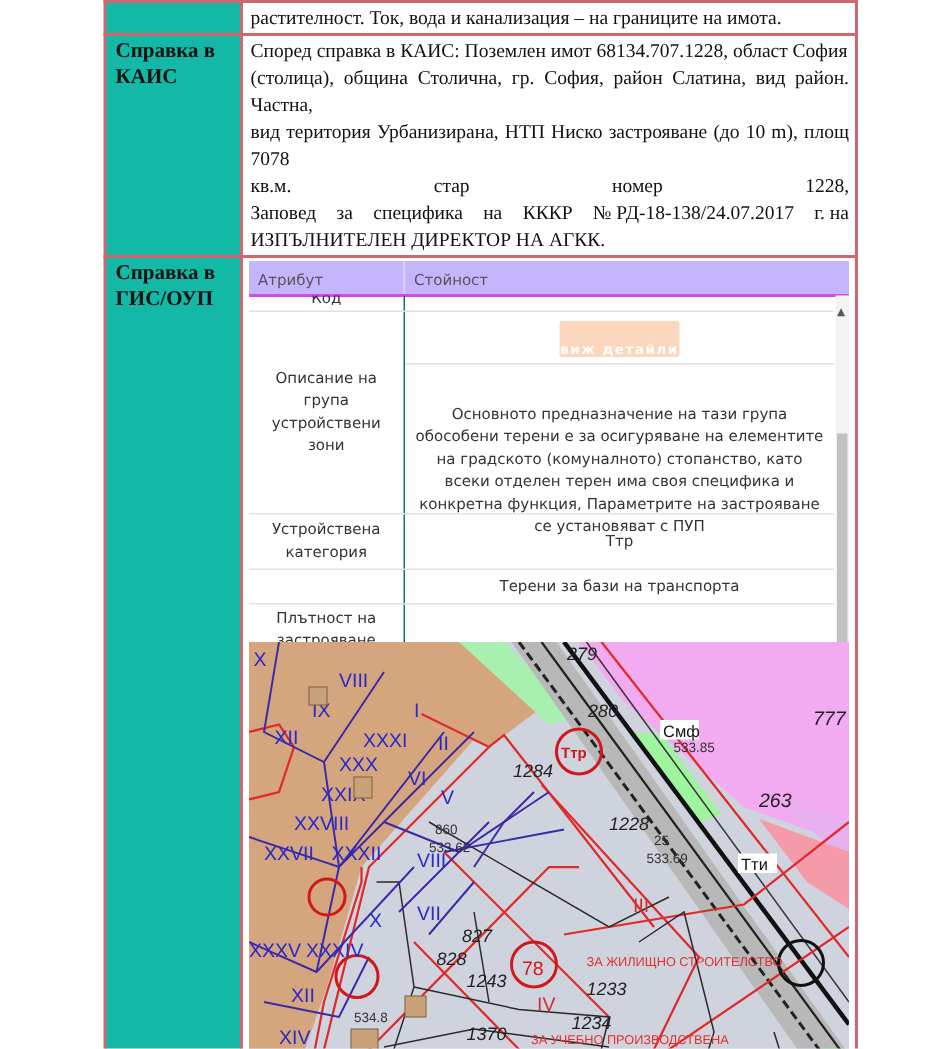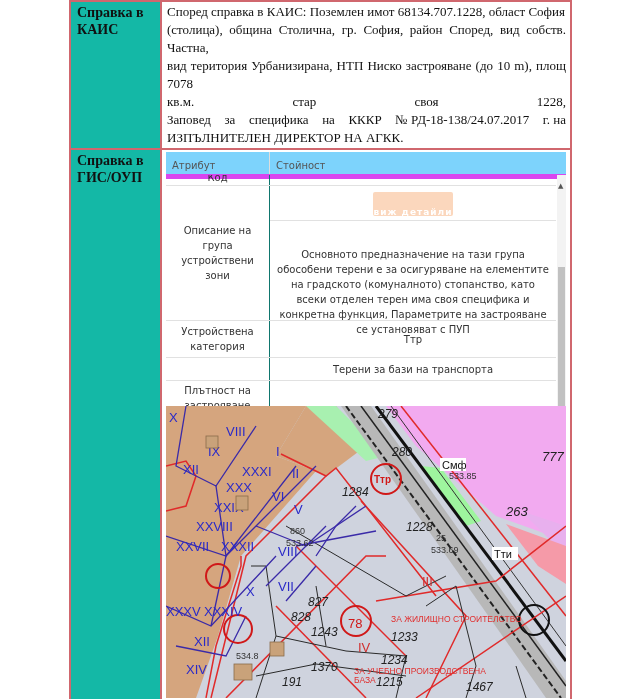--- a/index.html
+++ b/index.html
@@ -49,6 +49,10 @@
 
 <table class="doc-table">
   <tbody>
+      <tr class="row1">
+    <td class="label-cell"></td>
+    <td class="value-cell">растителност. Ток, вода и канализация – на границите на имота.</td>
+  </tr>
   <tr>
     <td class="label-cell">Справка в КАИС</td>
     <td class="value-cell">

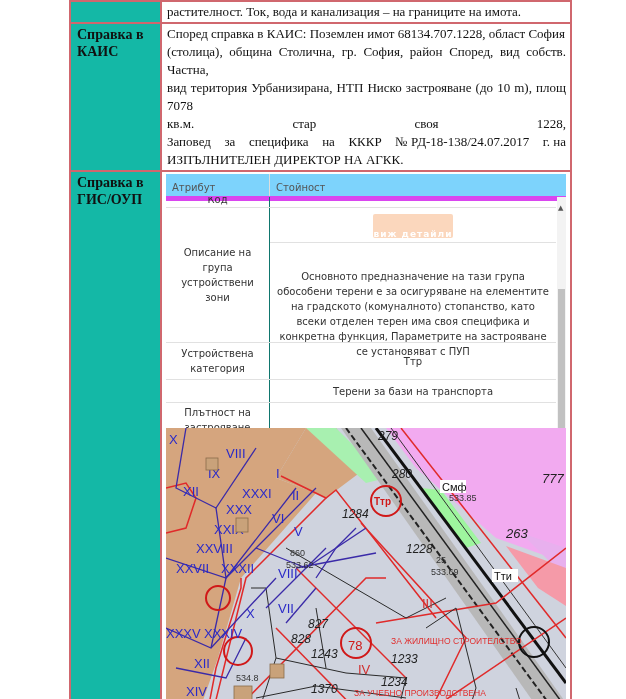--- a/index.html
+++ b/index.html
@@ -57,7 +57,7 @@
     <td class="label-cell">Справка в КАИС</td>
     <td class="value-cell">
       <span class="kais-text">Според справка в КАИС: Поземлен имот 68134.707.1228, област София</span>
-      <span class="kais-text">(столица), община Столична, гр. София, район Според, вид собств. Частна,</span>
+      <span class="kais-text">(столица), община Столична, гр. София, район Слатина, вид район. Частна,</span>
       <span class="kais-text">вид територия Урбанизирана, НТП Ниско застрояване (до 10 m), площ 7078</span>
       <span class="kais-line-spread">
         <span>кв.м.</span>

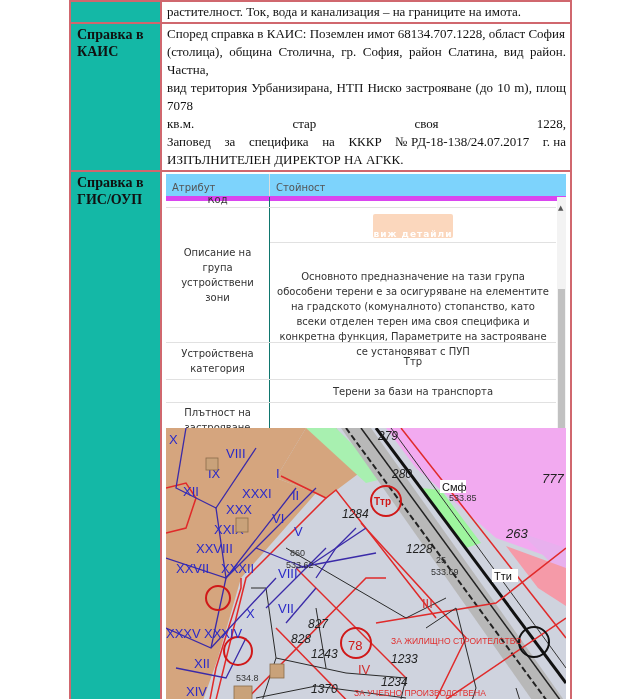--- a/index.html
+++ b/index.html
@@ -62,7 +62,7 @@
       <span class="kais-line-spread">
         <span>кв.м.</span>
         <span>стар</span>
-        <span>своя</span>
+        <span>номер</span>
         <span>1228,</span>
       </span>
       <span class="kais-line-spread">

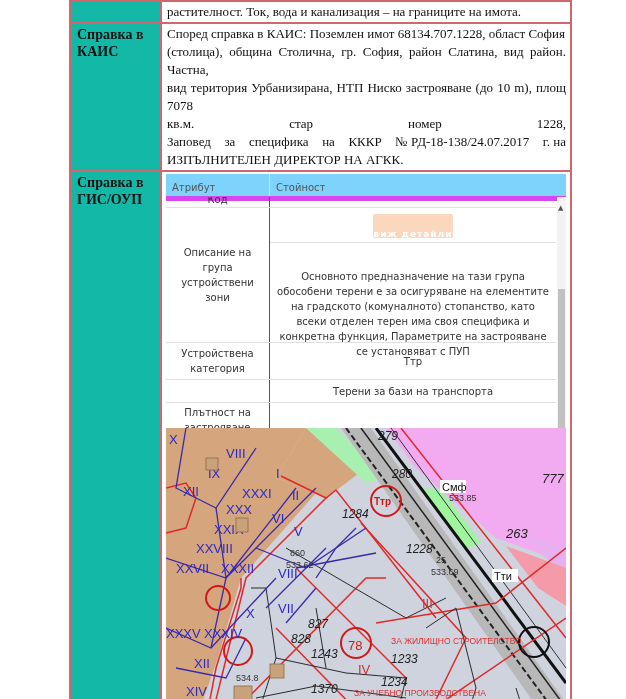--- a/index.html
+++ b/index.html
@@ -22,7 +22,7 @@
   .gis-cell { padding:2px 4px 2px 4px !important; }
   .gis-panel { position:relative; width:400px; height:254px; background:#fff; overflow:hidden;
     font-family:"DejaVu Sans", sans-serif; font-size:10px; color:#333; }
-  .gis-head { display:flex; height:22px; background:#7dd3fc; border-bottom:5px solid #d946ef; color:#555; }
+  .gis-head { display:flex; height:22px; background:#c4b5fd; border-bottom:2px solid #d946ef; color:#555; }
   .gis-head div { padding:5px 6px 0 6px; box-sizing:border-box; font-size:10px; }
   .gis-head .h-attr { width:104px; border-right:1px solid #ddd; }
   .gis-body { position:absolute; top:23px; left:0; right:10px; bottom:0; overflow:hidden; }

